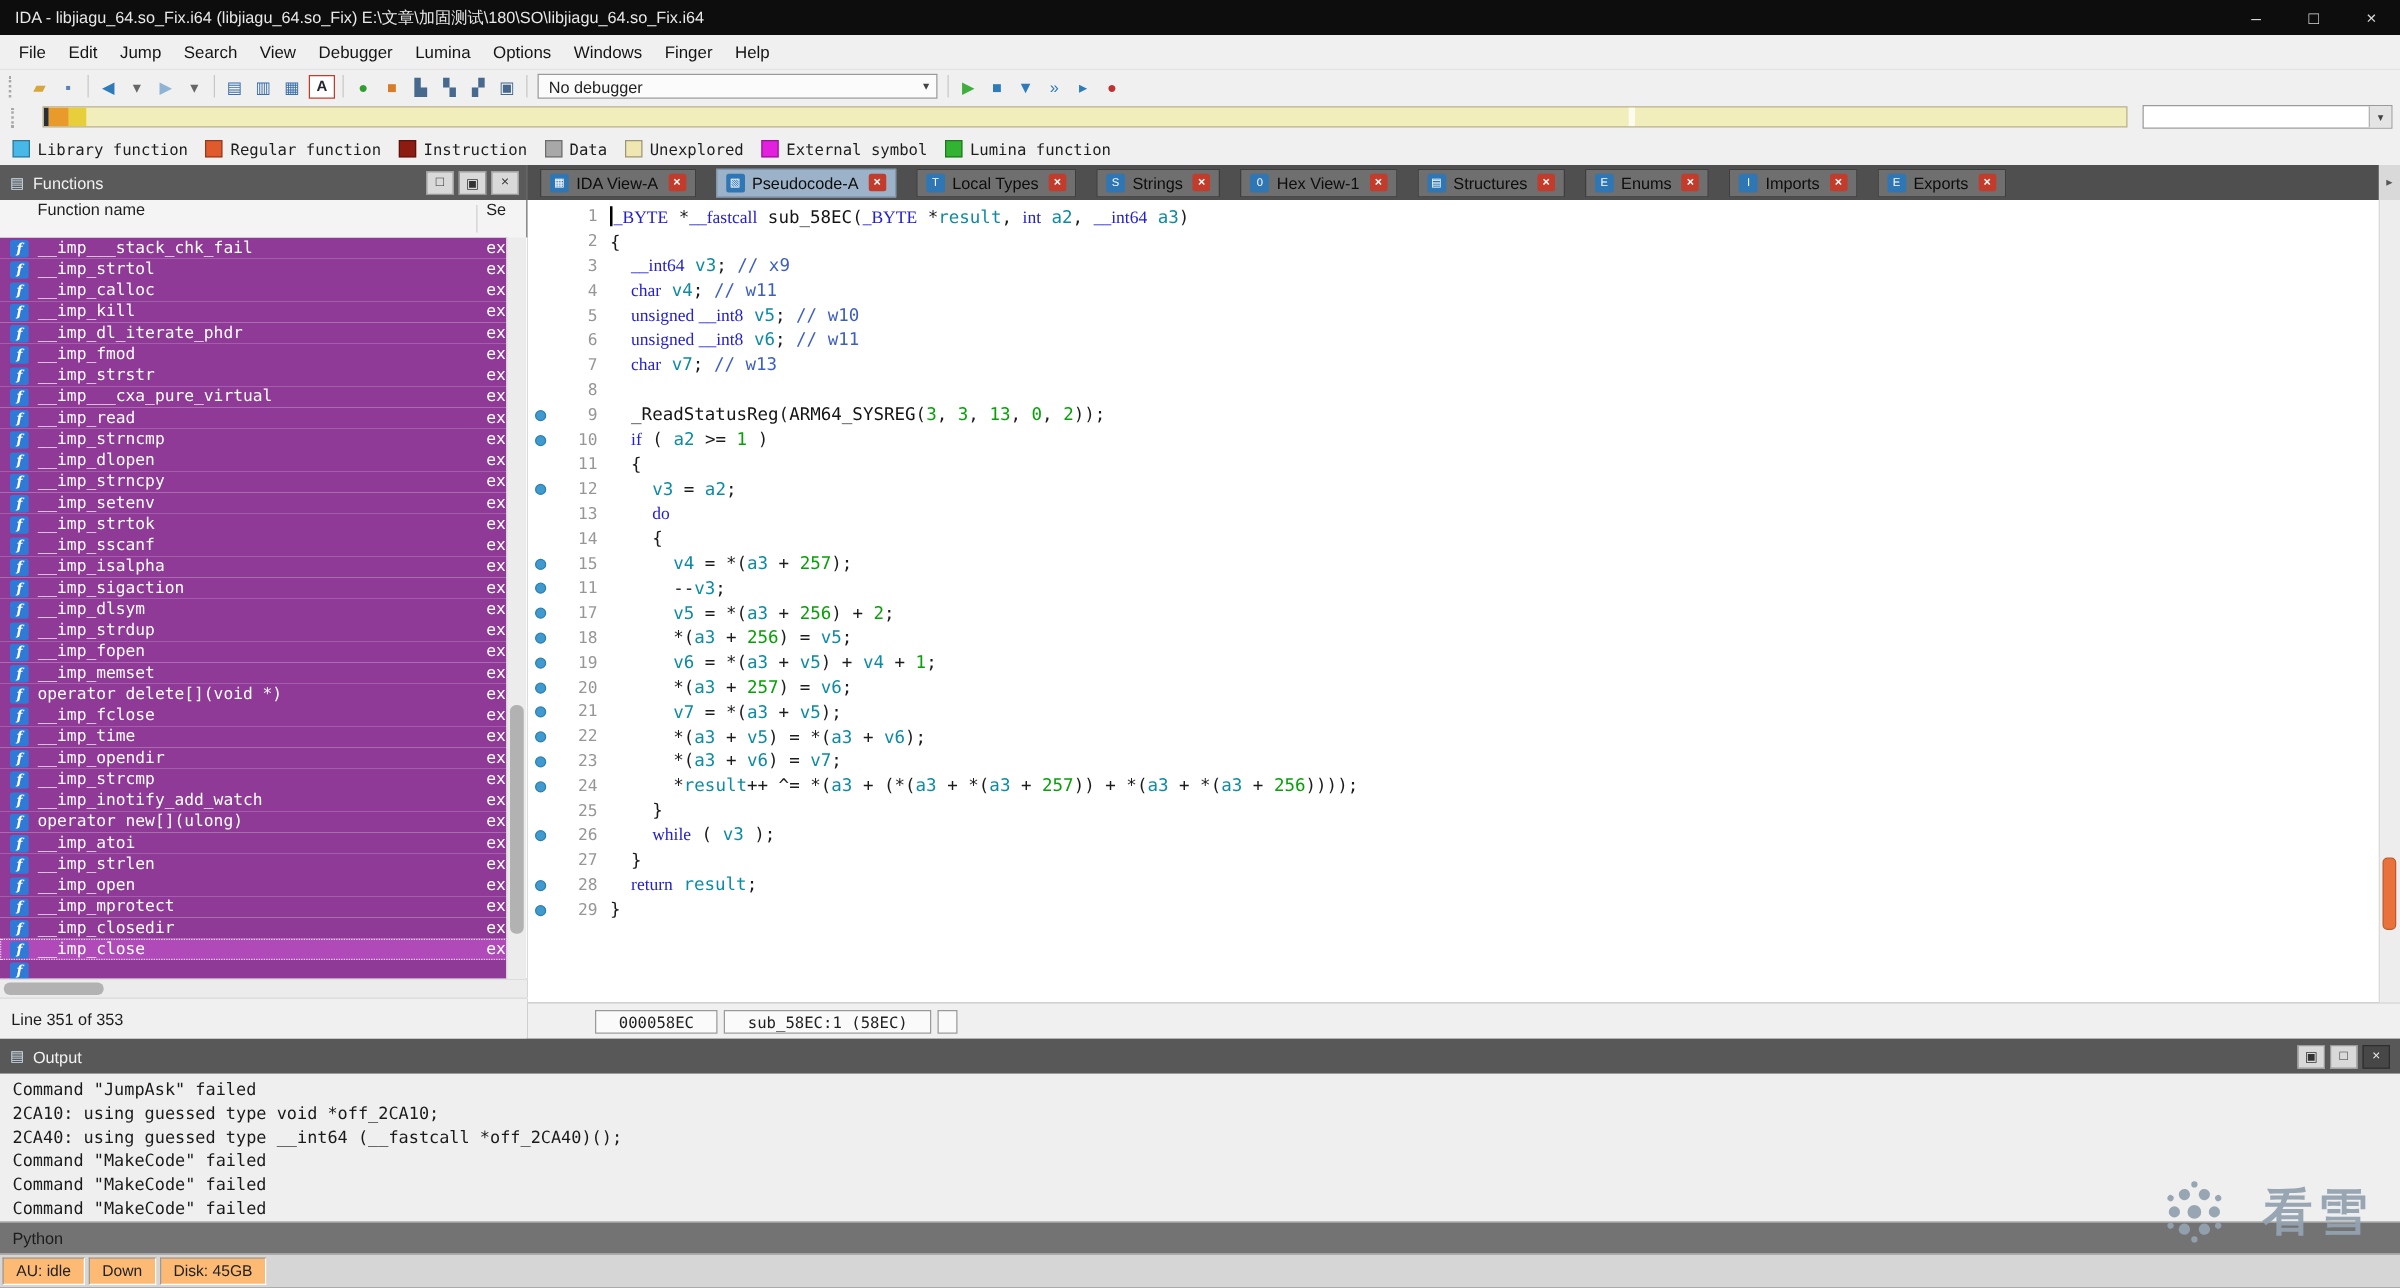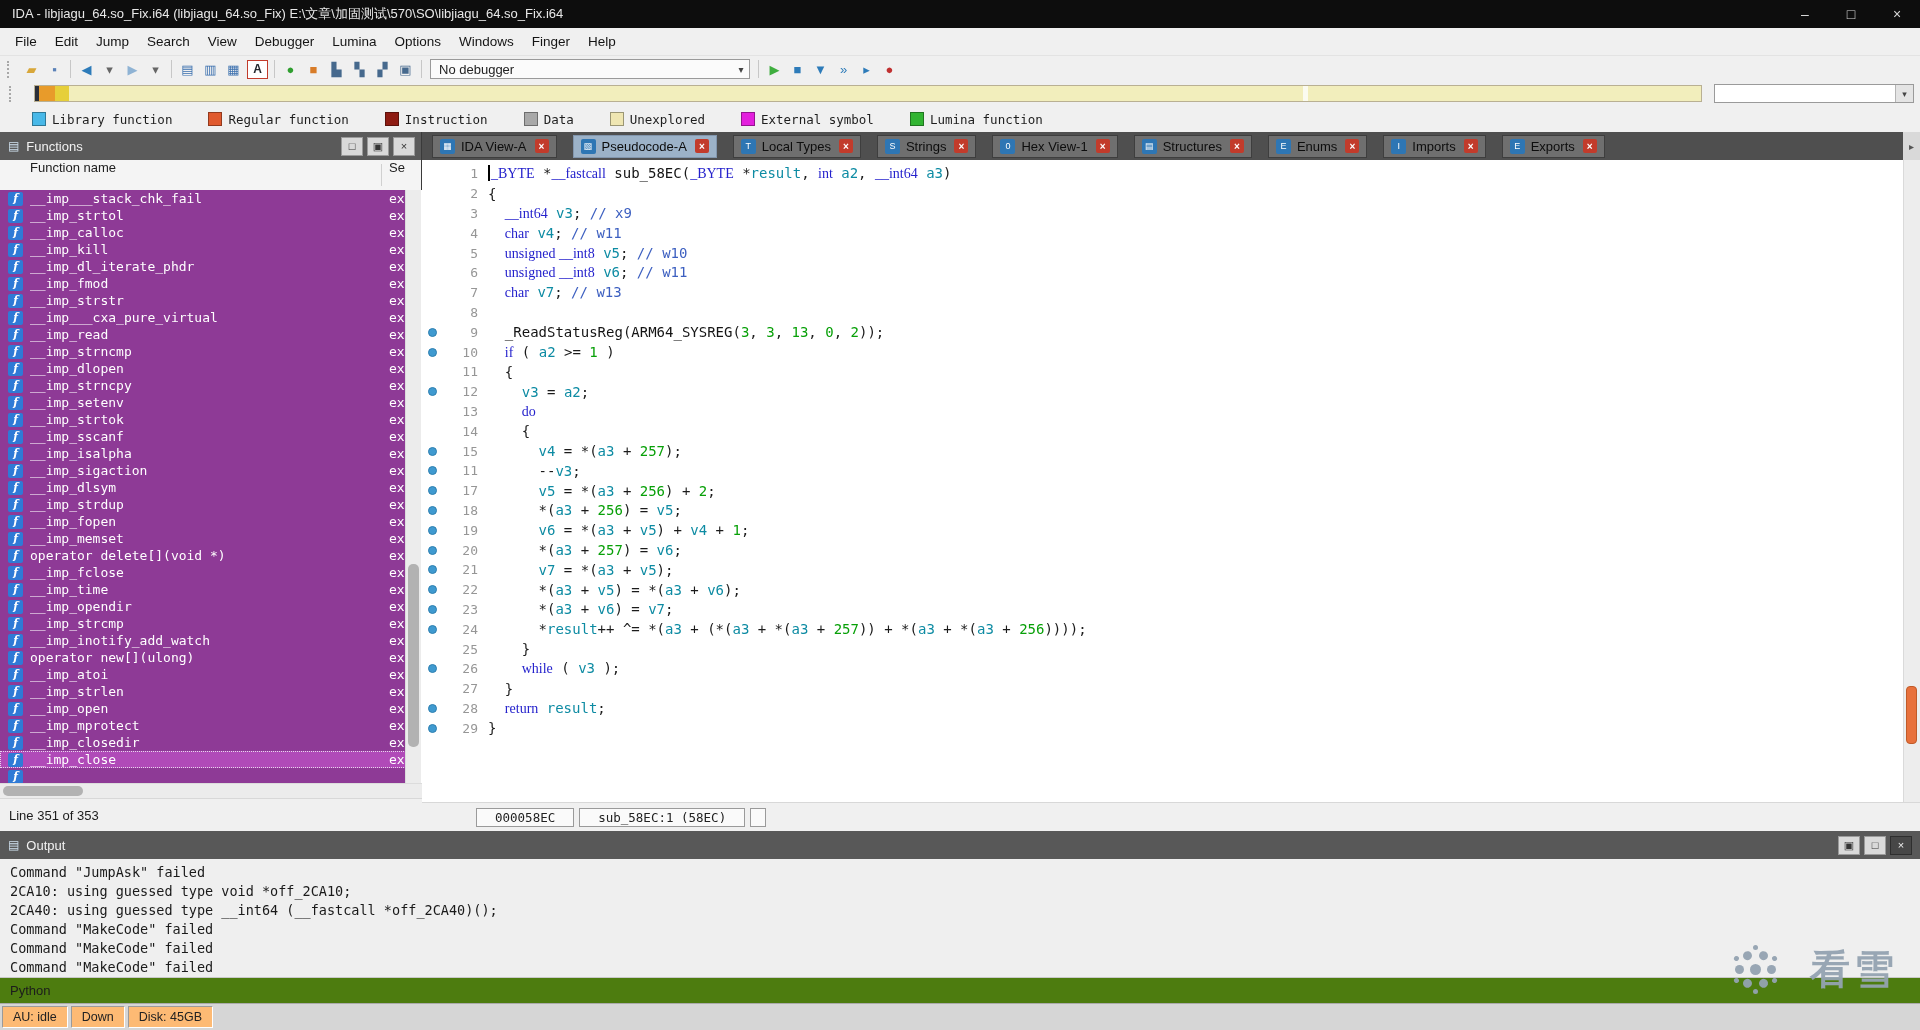--- a/index.html
+++ b/index.html
@@ -154,7 +154,7 @@
 <body>
 
 <div class="titlebar">
-  <div class="title">IDA - libjiagu_64.so_Fix.i64 (libjiagu_64.so_Fix) E:\文章\加固测试\570\SO\libjiagu_64.so_Fix.i64</div>
+  <div class="title">IDA - libjiagu_64.so_Fix.i64 (libjiagu_64.so_Fix) E:\文章\加固测试\180\SO\libjiagu_64.so_Fix.i64</div>
   <div class="win-controls">
     <div class="win-btn">–</div>
     <div class="win-btn">□</div>

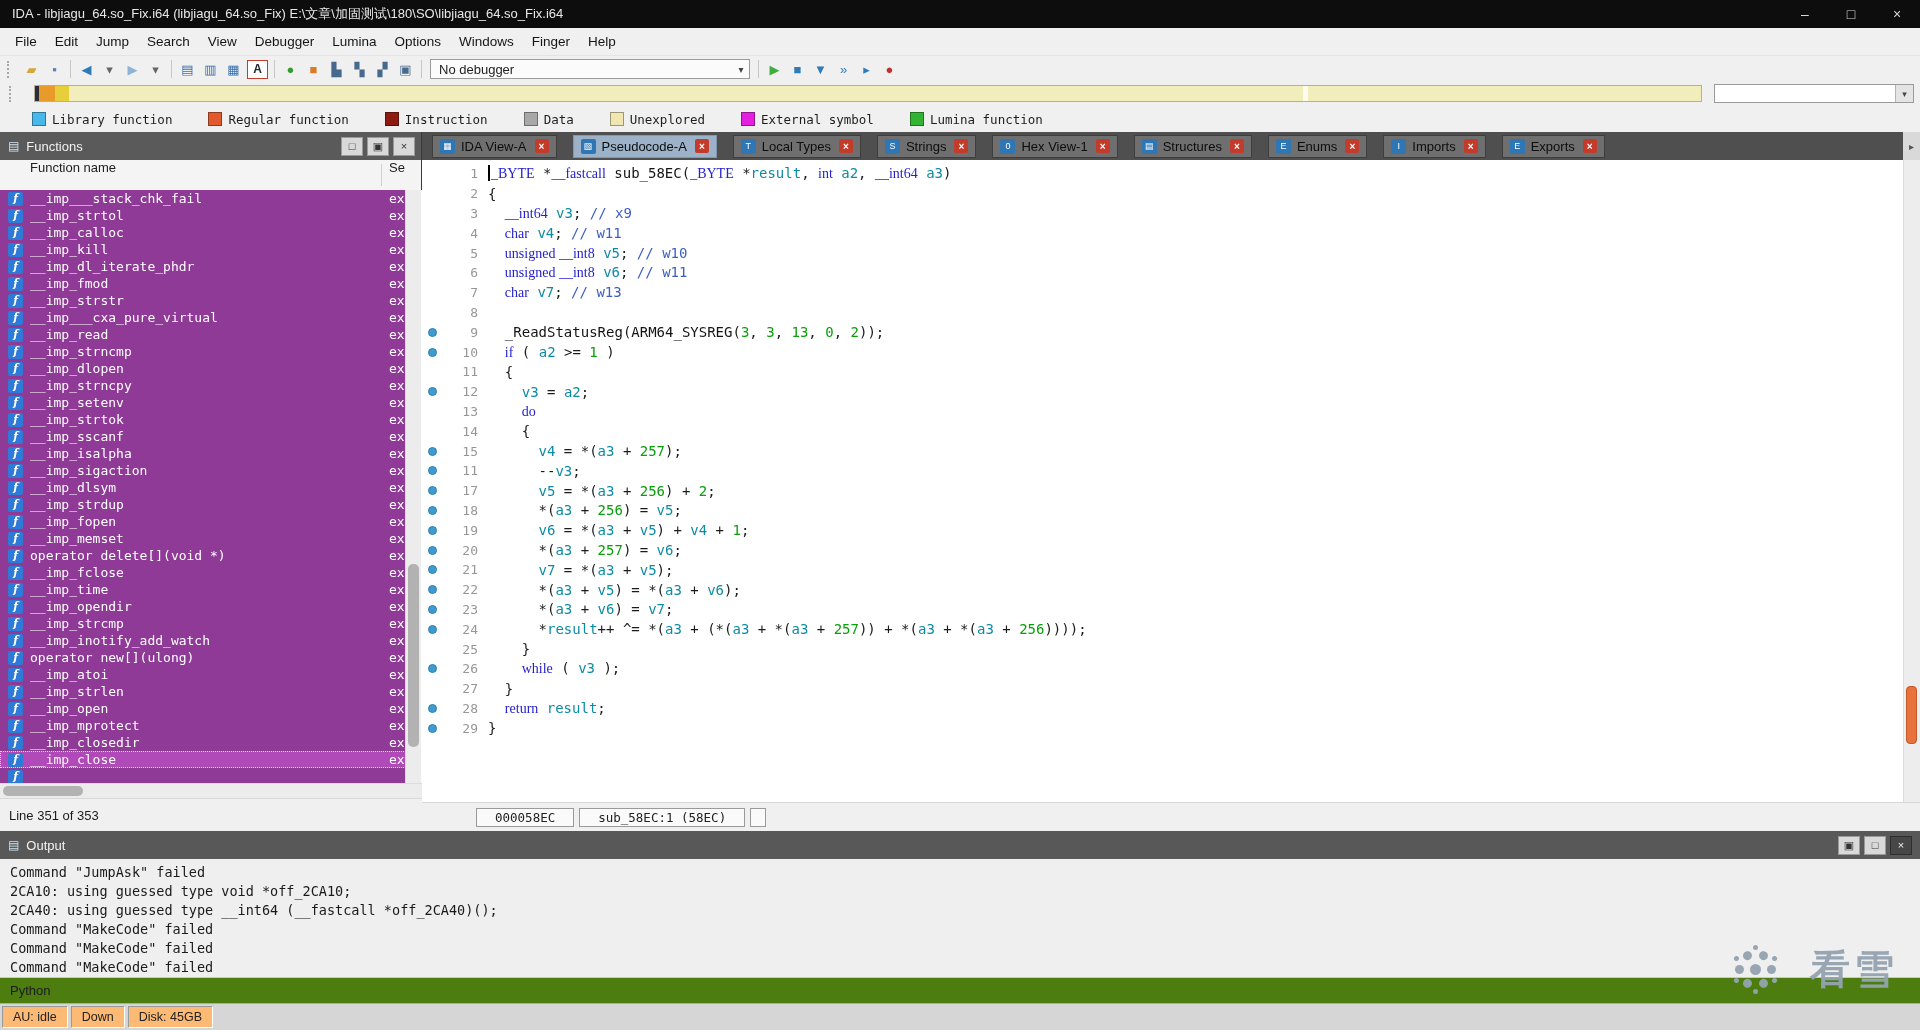--- a/index.html
+++ b/index.html
@@ -44,7 +44,7 @@
   .legendrow{position:absolute;left:0;top:106px;width:1920px;height:26px;background:#f0f0f0;display:flex;
              align-items:center;padding-left:10px;box-sizing:border-box;gap:14px;z-index:5;}
   .legend-item{display:flex;align-items:flex-start;gap:6px;font-family:"DejaVu Sans Mono","Liberation Mono",monospace;
-               font-size:12.5px;color:#1e1e1e;margin-left:22px;}
+               font-size:12.5px;color:#1e1e1e;}
   .legend-swatch{width:12px;height:12px;border:1px solid rgba(0,0,0,.35);}
 
   

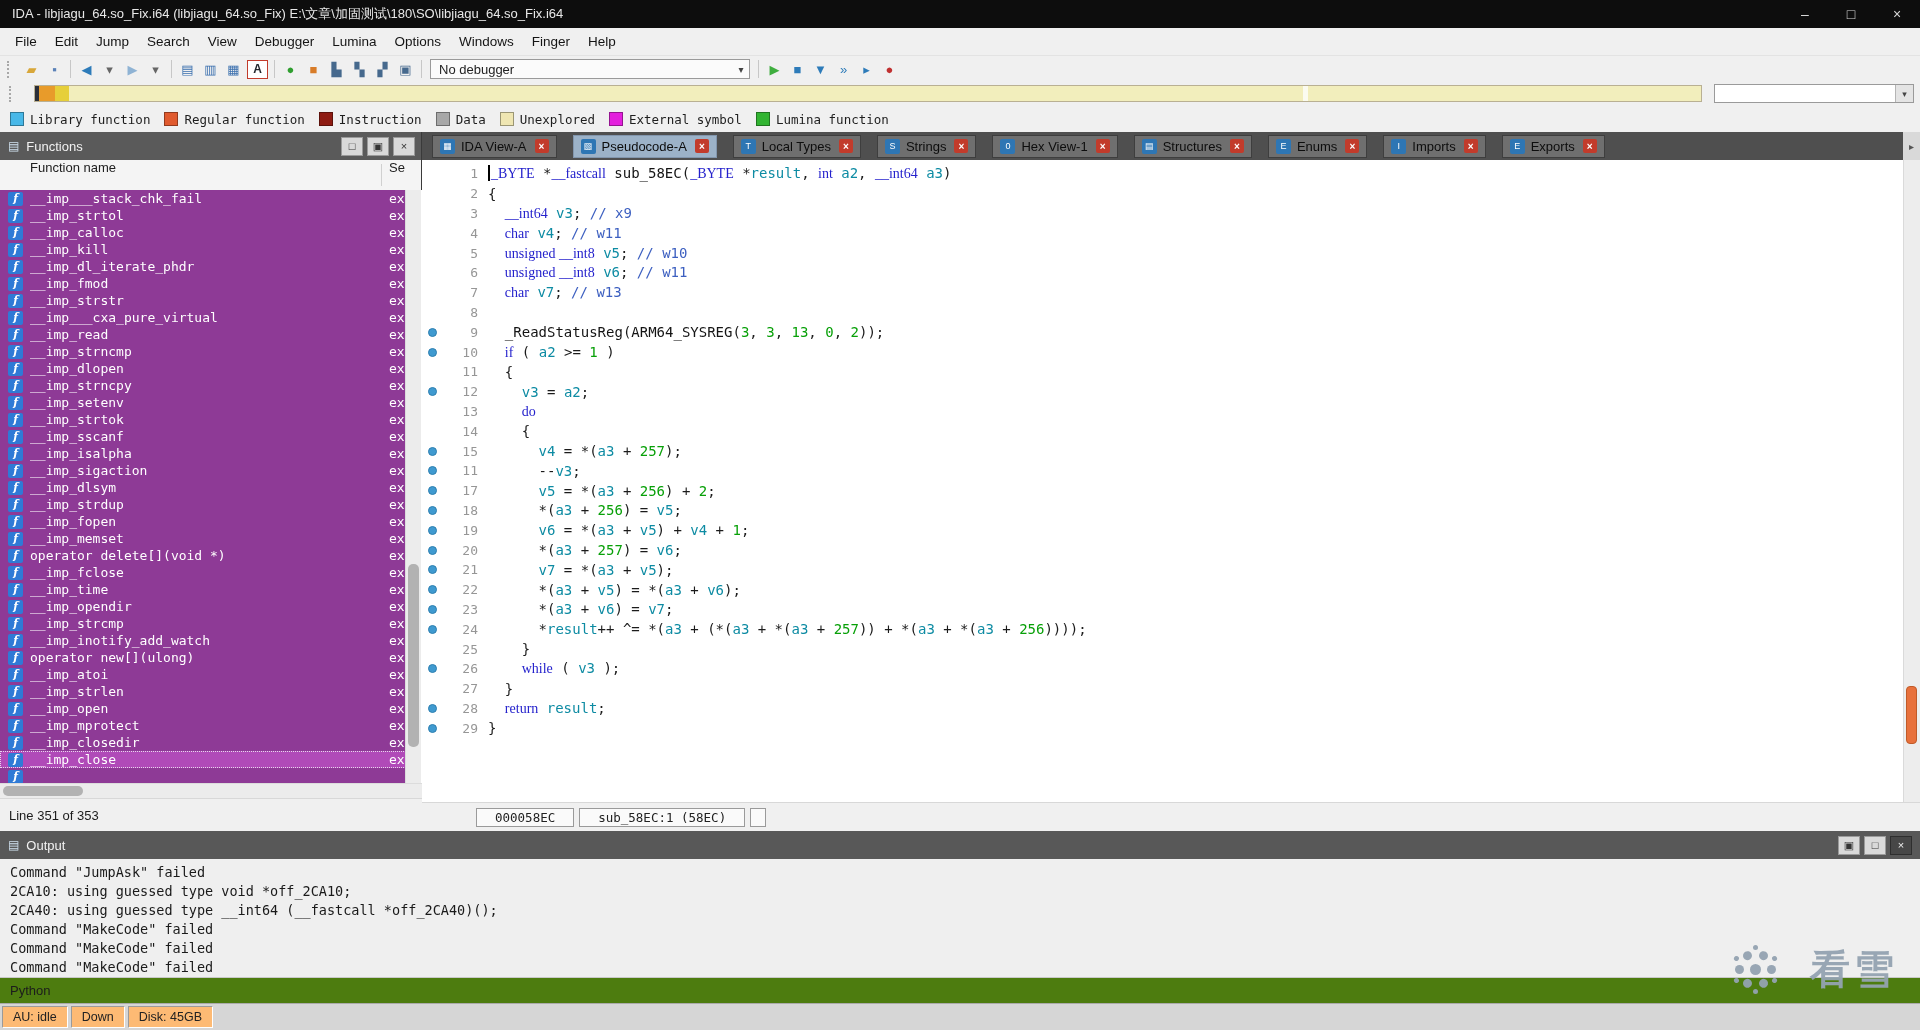--- a/index.html
+++ b/index.html
@@ -128,7 +128,7 @@
                padding:4px 0 0 10px;box-sizing:border-box;overflow:hidden;}
   .out-line{font-family:"DejaVu Sans Mono","Liberation Mono",monospace;font-size:13.5px;color:#1a1a1a;
             line-height:19px;white-space:pre;}
-  .python-row{position:absolute;left:0;top:146px;width:1920px;height:26px;background:#4d7c0f;
+  .python-row{position:absolute;left:0;top:146px;width:1920px;height:26px;background:#737373;
               border-top:1px solid #c9c9c9;display:flex;align-items:center;padding-left:10px;box-sizing:border-box;}
   .python-label{font-size:13px;color:#1c1c1c;margin-right:10px;}
   .python-input{flex:1;border:none;background:transparent;outline:none;height:20px;

